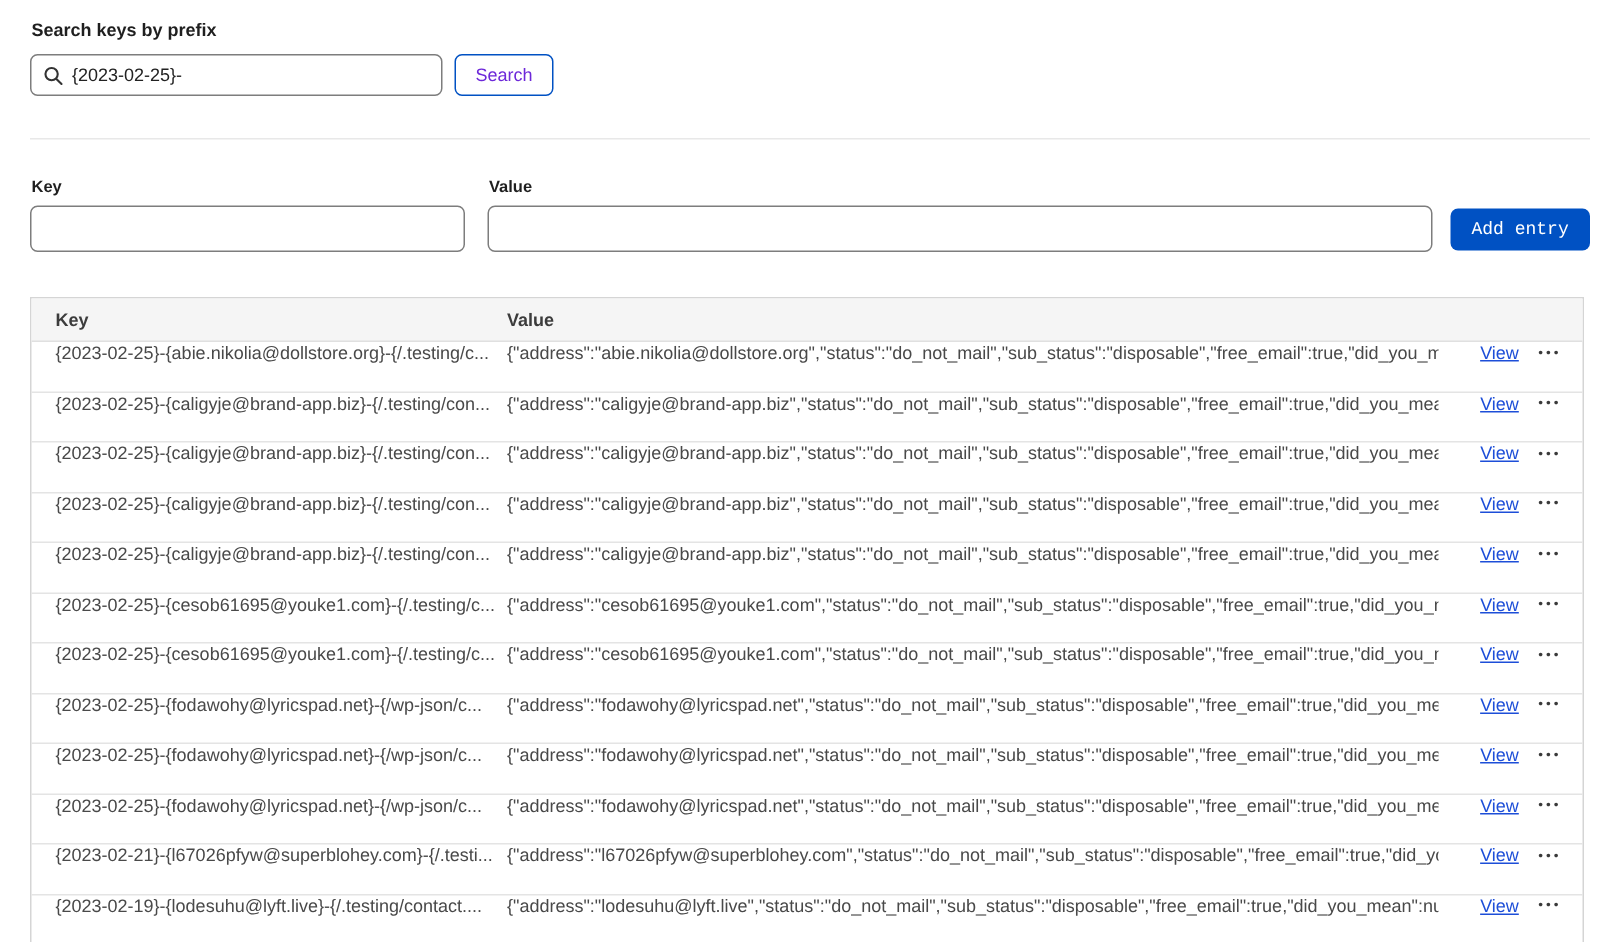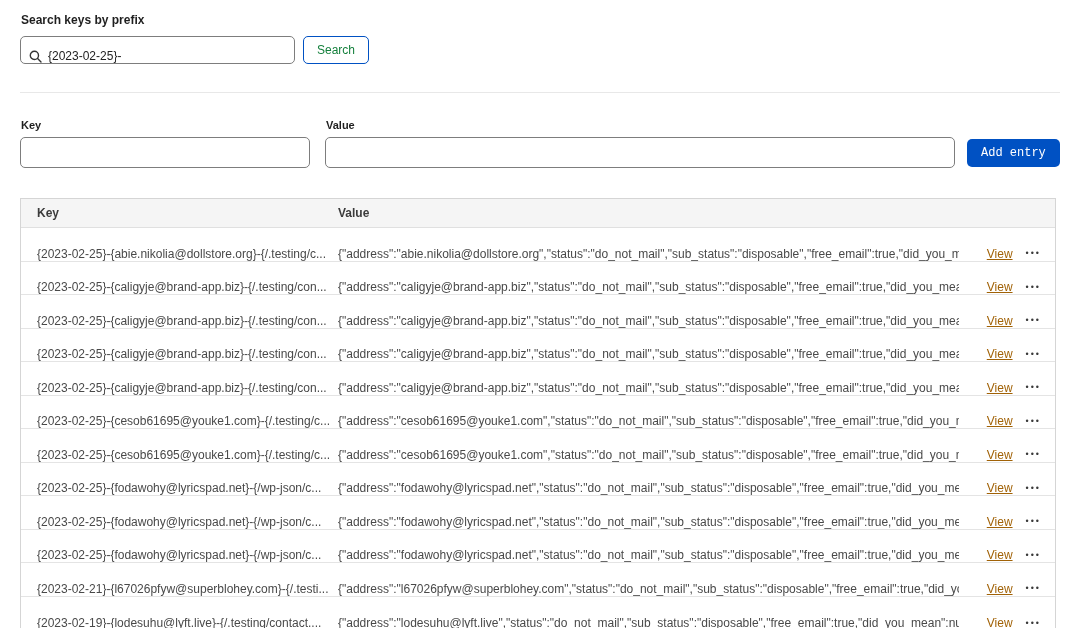--- a/index.html
+++ b/index.html
@@ -14,7 +14,7 @@
 
   .search-box { position:absolute; left:20px; top:36px; width:275px; height:28px;
                 border:1px solid #7d7d7d; border-radius:5px; background:#fff;
-                display:flex; align-items:flex-end; padding:0 8px; }
+                display:flex; align-items:center; padding:0 8px; }
   .search-box svg { flex:0 0 auto; margin-right:6px; }
   .search-box input { border:none; outline:none; flex:1; font-size:12px; color:#222;
                       font-family:"Liberation Sans", sans-serif; background:transparent; }

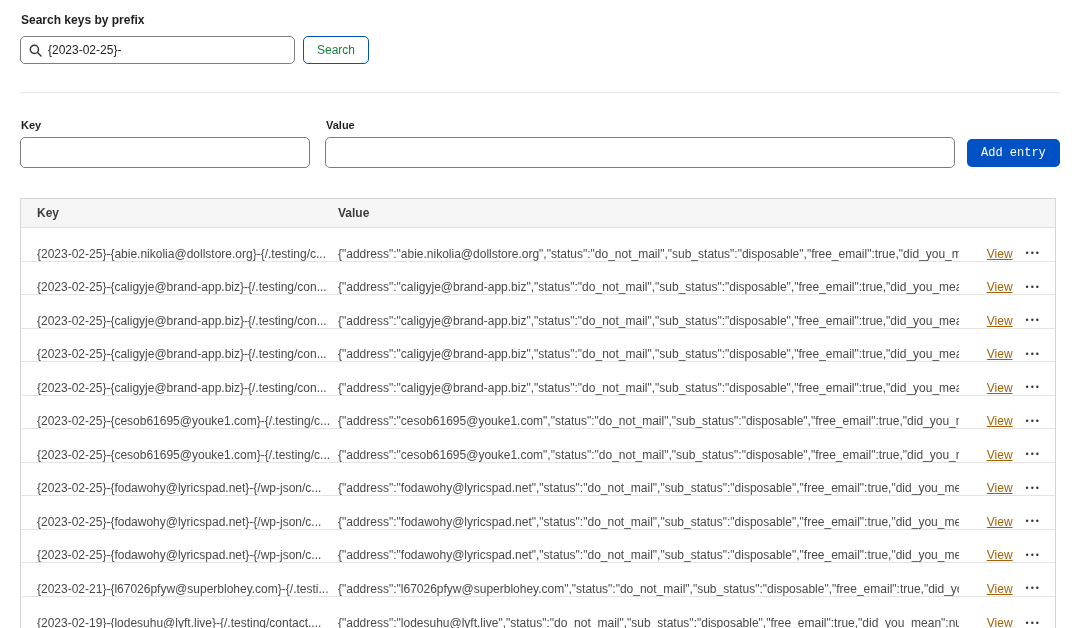--- a/index.html
+++ b/index.html
@@ -20,7 +20,7 @@
                       font-family:"Liberation Sans", sans-serif; background:transparent; }
 
   .btn-search { position:absolute; left:303px; top:36px; height:28px; padding:0 13px;
-                background:#fff; border:1px solid #0051c3; color:#15803d; border-radius:5px;
+                background:#fff; border:1px solid #0051c3; color:#6d28d9; border-radius:5px;
                 font-size:12px; font-family:"Liberation Sans", sans-serif; cursor:pointer; }
 
   .divider { position:absolute; left:20px; top:92px; width:1040px; height:1px; background:#e8e8e8; }

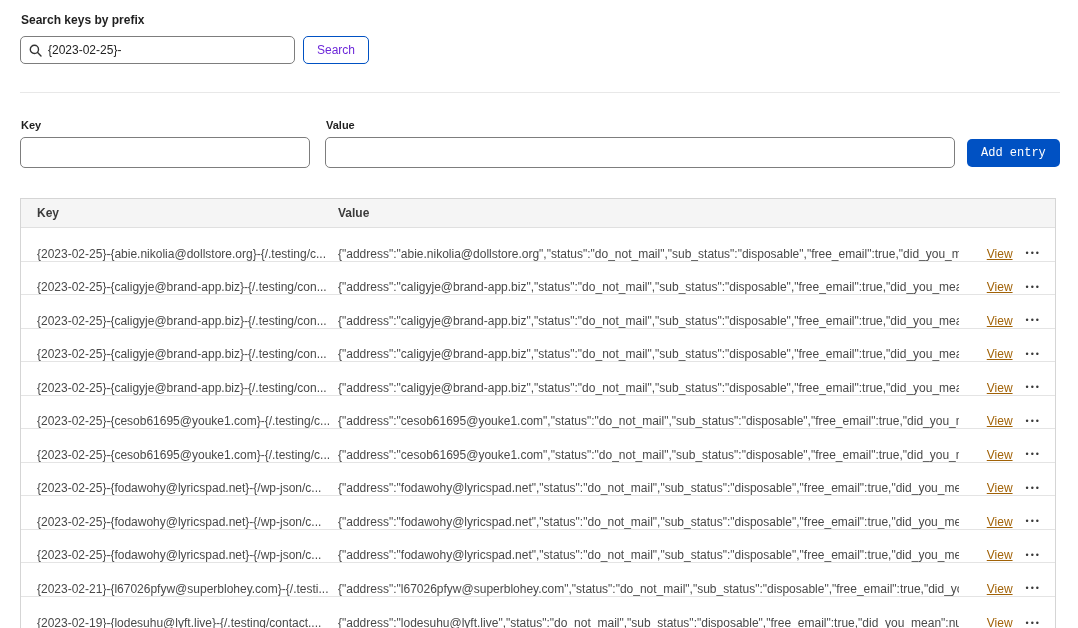--- a/index.html
+++ b/index.html
@@ -39,7 +39,7 @@
               border:1px solid #d5d5d5; background:#fff; }
   .thead { display:flex; align-items:center; height:29px; background:#f5f5f5;
            border-bottom:1px solid #e0e0e0; font-size:12px; font-weight:bold; color:#3c3c3c; }
-  .trow  { display:flex; align-items:flex-end; height:33.5px; border-bottom:1px solid #e4e4e4;
+  .trow  { display:flex; align-items:flex-start; height:33.5px; border-bottom:1px solid #e4e4e4;
            font-size:12px; color:#494949; }
   .trow:last-child { border-bottom:none; }
   .cell-key   { width:317px; padding-left:16px; white-space:nowrap; overflow:hidden; flex:0 0 auto; }

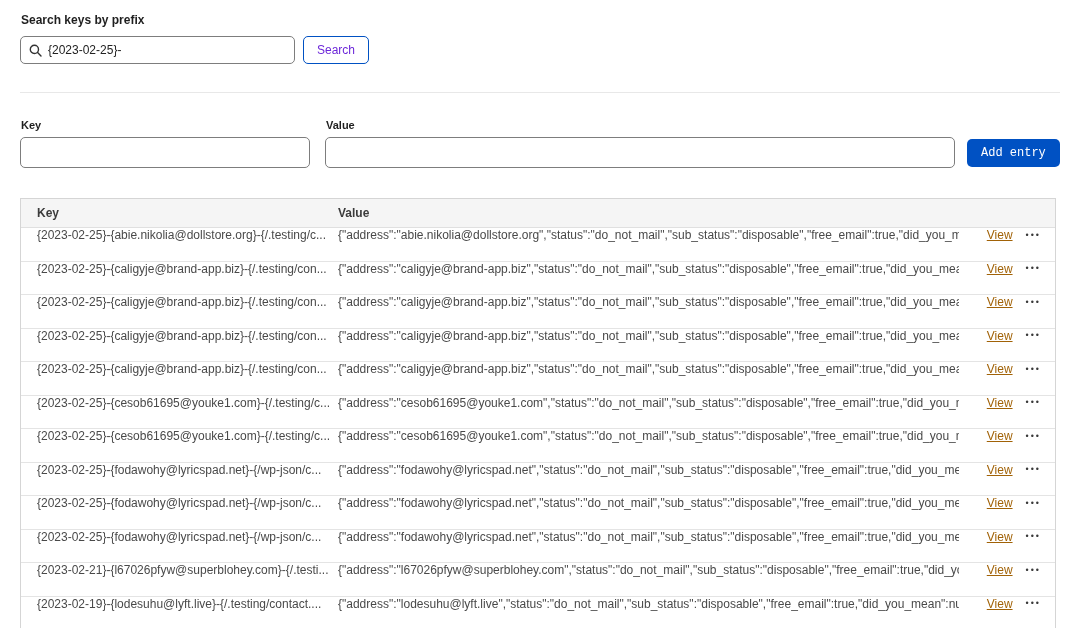--- a/index.html
+++ b/index.html
@@ -46,7 +46,7 @@
   .cell-value { flex:1 1 auto; white-space:nowrap; overflow:hidden; }
   .cell-actions { flex:0 0 auto; width:96px; display:flex; align-items:center;
                   justify-content:flex-end; gap:13px; padding-right:14px; }
-  .view-link { color:#a16207; text-decoration:underline; font-size:12px; cursor:pointer; }
+  .view-link { color:#1d4ed8; text-decoration:underline; font-size:12px; cursor:pointer; }
   .ellipsis-btn { background:none; border:none; color:#3a3a3a; font-size:9px;
                   letter-spacing:2px; cursor:pointer; padding:2px 0; line-height:1; }
 </style>

